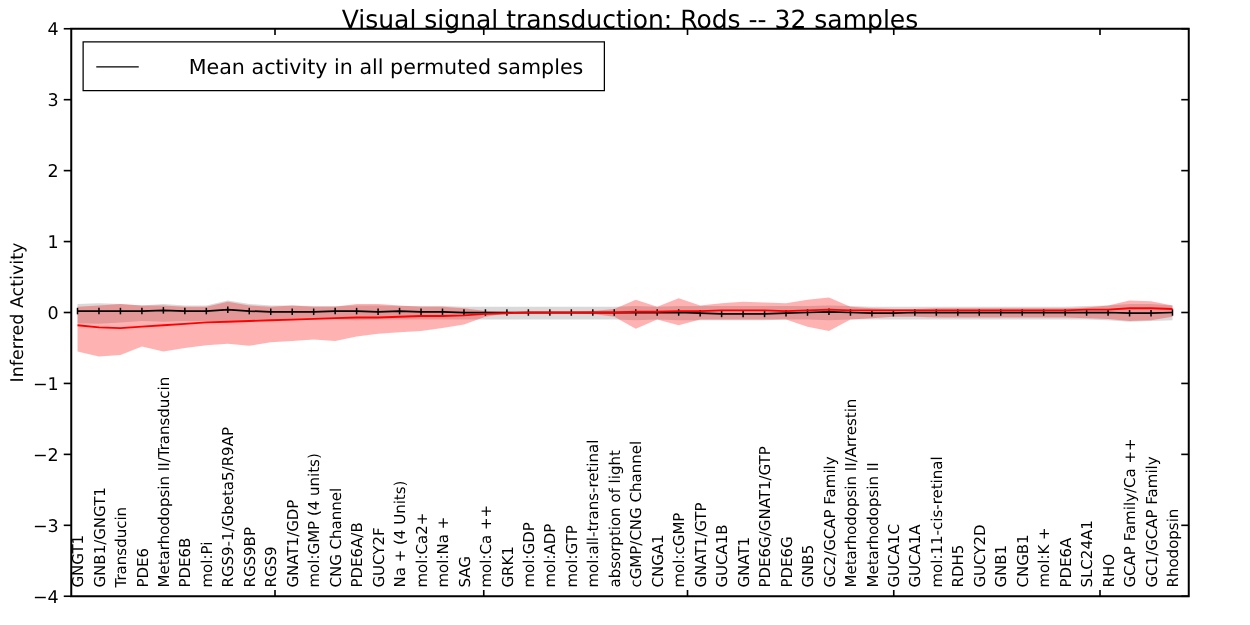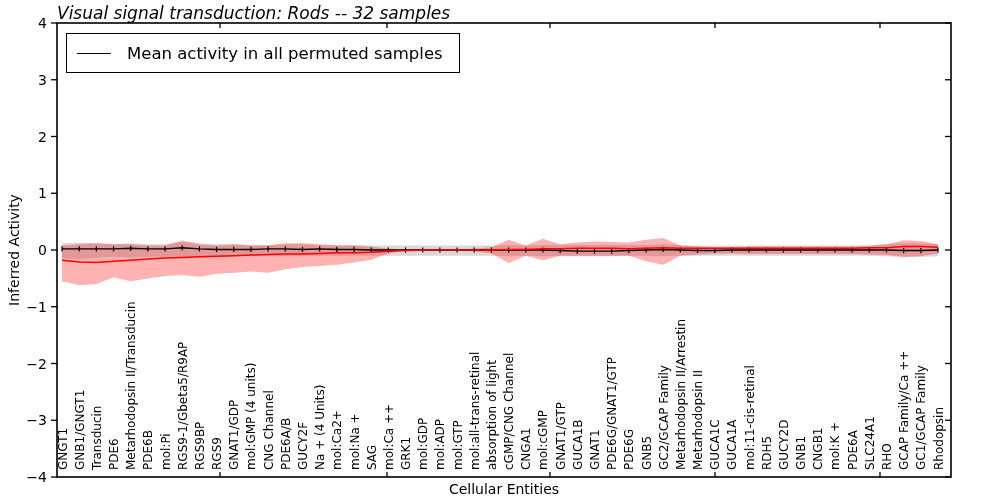--- a/index.html
+++ b/index.html
@@ -6,8 +6,8 @@
   #fig{position:relative;width:1000px;height:500px;background:#ffffff;
        font-family:"DejaVu Sans", sans-serif;color:#000;overflow:hidden;}
   #plot-svg{position:absolute;left:0;top:0;}
-  .fig-title{position:absolute;left:57px;width:894px;top:3px;
-       font-size:17px;white-space:nowrap;font-style:italic;}
+  .fig-title{position:absolute;left:57px;width:894px;top:3px;text-align:center;
+       font-size:20px;white-space:nowrap;}
   .x-label{position:absolute;left:57px;width:894px;top:481px;text-align:center;
        font-size:14px;}
   .y-label{position:absolute;left:6px;top:250px;font-size:14px;white-space:nowrap;

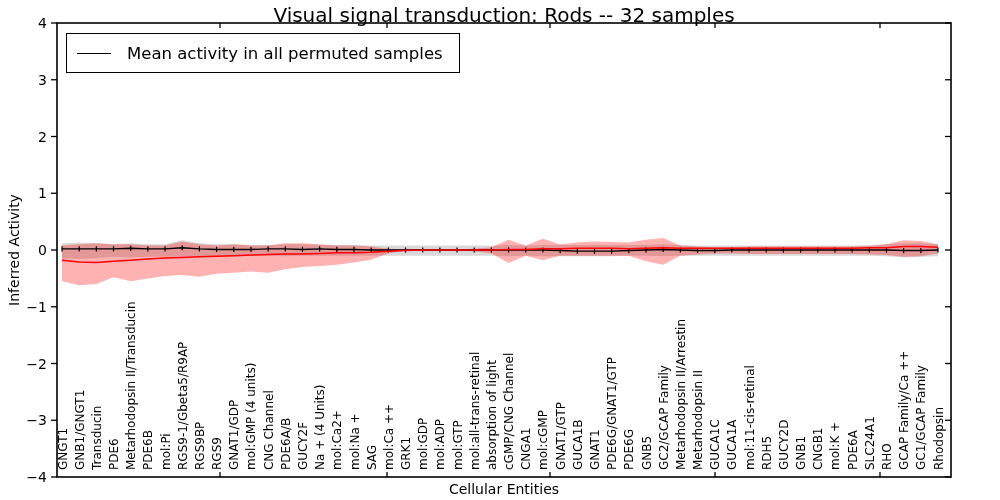--- a/index.html
+++ b/index.html
@@ -14,7 +14,7 @@
        transform:rotate(-90deg) translateX(-50%);transform-origin:left top;}
   .legend{position:absolute;left:66px;top:33px;background:#fff;
        border:1.7px solid #000;padding:6px 16px 6px 10px;}
-  .legend-row{display:flex;align-items:center;height:26px;}
+  .legend-row{display:flex;align-items:center;height:26px;gap:24px;}
   .legend-swatch{display:inline-block;width:34px;height:0;border-top:1.7px solid #000;
        margin-right:16px;flex:0 0 auto;}
   .legend-text{font-size:16.5px;white-space:nowrap;}

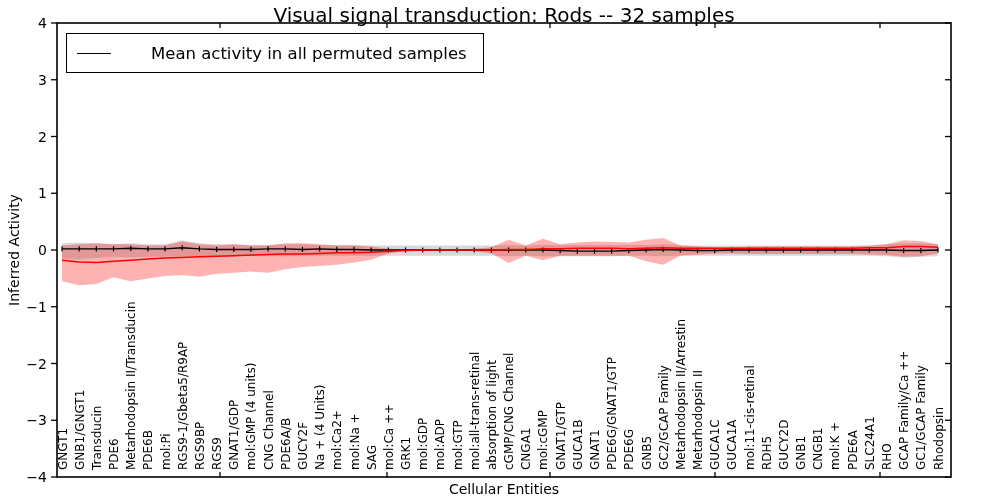--- a/index.html
+++ b/index.html
@@ -181,7 +181,6 @@
     </svg>
   <div class="fig-title">Visual signal transduction: Rods -- 32 samples</div>
   <div class="y-label">Inferred Activity</div>
-  <div class="x-label">Cellular Entities</div>
   <div class="legend">
     <div class="legend-row">
       <span class="legend-swatch" id="sw0" style="border-top-color: rgb(0, 0, 0);"></span>

